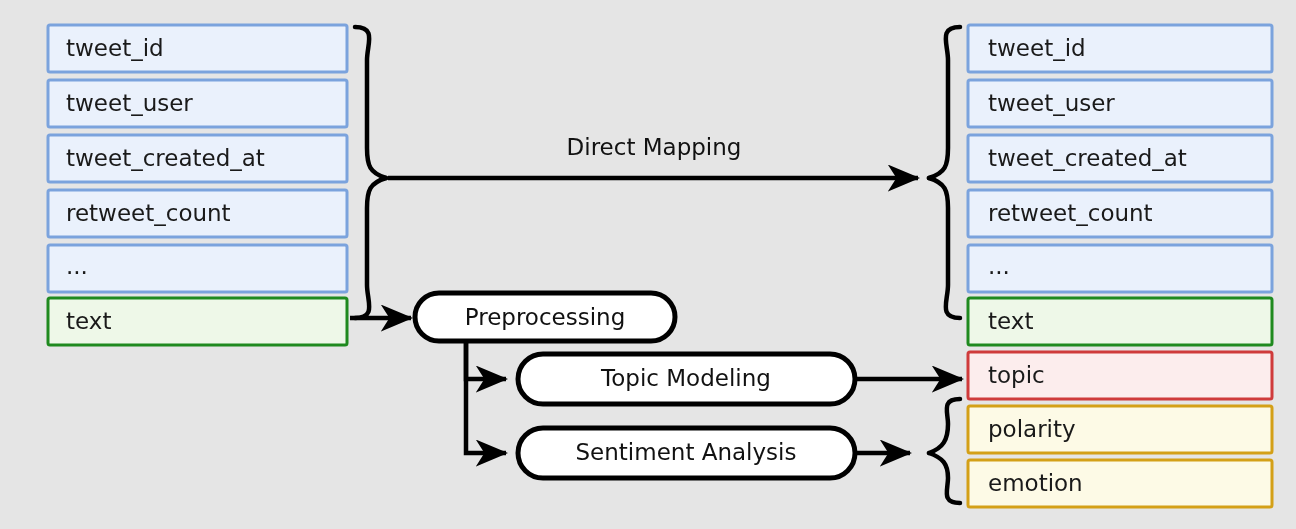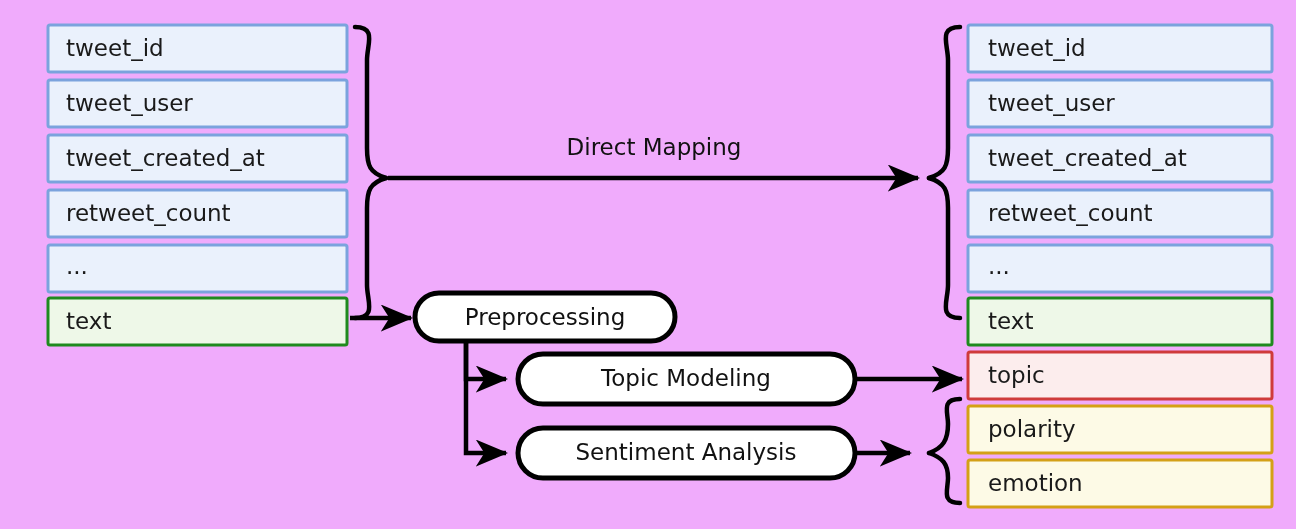--- a/index.html
+++ b/index.html
@@ -17,7 +17,7 @@
     position: relative;
     width: 1296px;
     height: 529px;
-    background: #f0abfc;
+    background: #e5e5e5;
   }
   svg.diagram {
     position: absolute;

